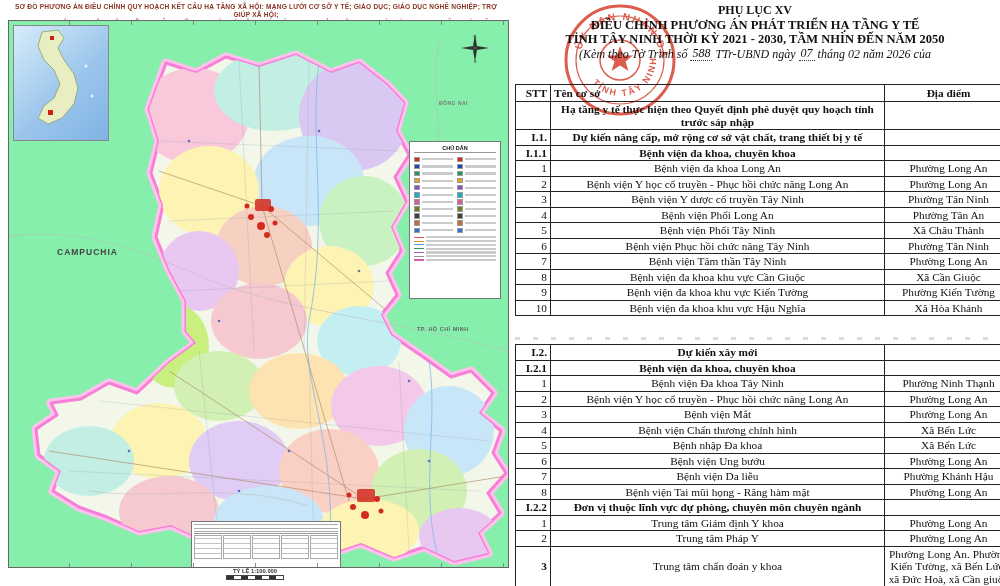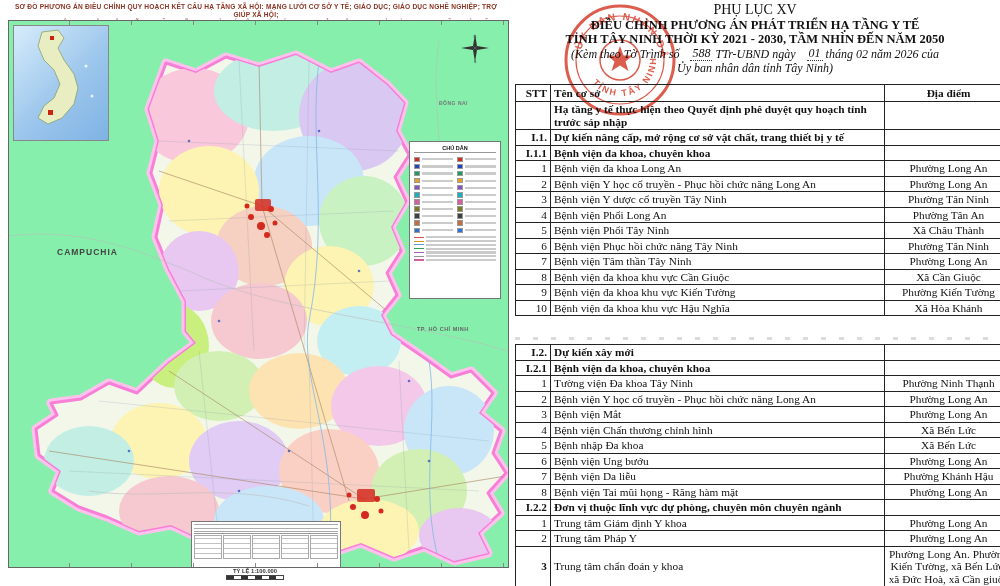--- a/index.html
+++ b/index.html
@@ -45,7 +45,7 @@
   
   .doc-panel{position:absolute;left:512px;top:0;width:488px;height:586px;}
   .doc-head{position:absolute;left:0;top:3px;width:486px;text-align:center;line-height:14.5px;}
-  .h-appendix{font-weight:normal;font-size:14px;}
+  .h-appendix{font-weight:bold;font-size:12px;}
   .h-title{font-weight:bold;font-size:12.5px;}
   .h-sub{font-style:italic;font-size:12px;line-height:14px;}
   .fill-num{border-bottom:1px dotted #333;padding:0 2px;position:relative;top:-1px;margin-left:8px;}

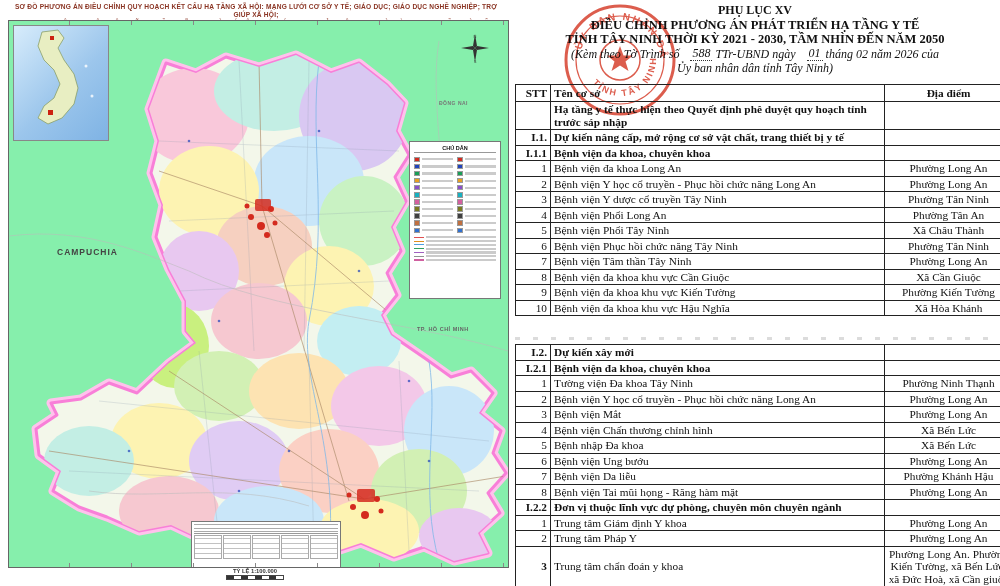--- a/index.html
+++ b/index.html
@@ -48,7 +48,7 @@
   .h-appendix{font-weight:bold;font-size:12px;}
   .h-title{font-weight:bold;font-size:12.5px;}
   .h-sub{font-style:italic;font-size:12px;line-height:14px;}
-  .fill-num{border-bottom:1px dotted #333;padding:0 2px;position:relative;top:-1px;margin-left:8px;}
+  .fill-num{border-bottom:1px dotted #333;padding:0 2px;position:relative;top:-1px;}
   table.doc{border-collapse:collapse;table-layout:fixed;width:482px;
     font-size:11.3px;line-height:12.5px;}
   table.doc td{border:1px solid #222;padding:1px 3px;overflow:hidden;}

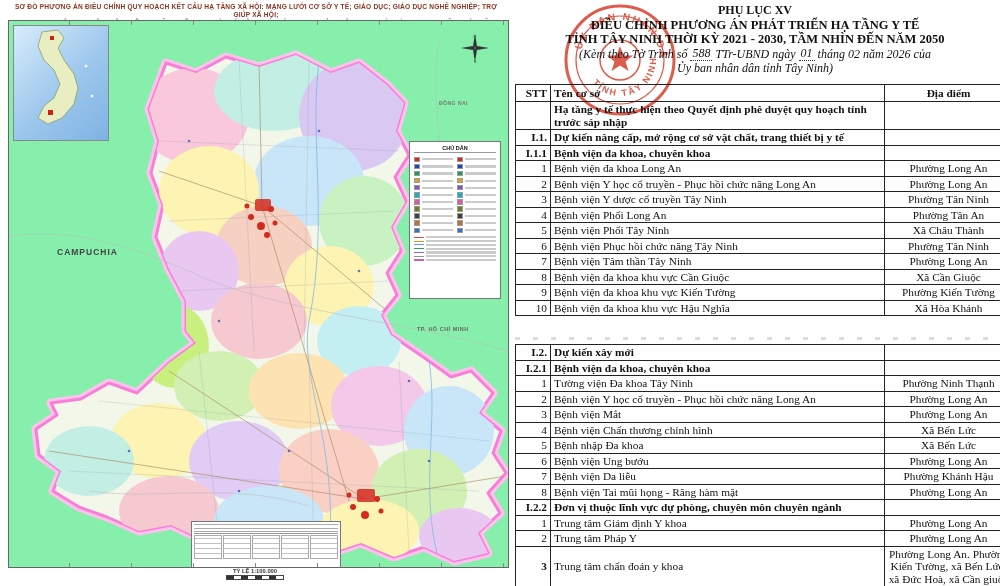--- a/index.html
+++ b/index.html
@@ -374,7 +374,7 @@
       <span>(Kèm theo Tờ Trình số</span>
       <span class="fill-num">588</span>
       <span>TTr-UBND ngày</span>
-      <span class="fill-num">01</span>
+      <span class="fill-num">07</span>
       <span>tháng 02 năm 2026 của</span>
     </div>
     <div class="h-sub">Ủy ban nhân dân tỉnh Tây Ninh)</div>

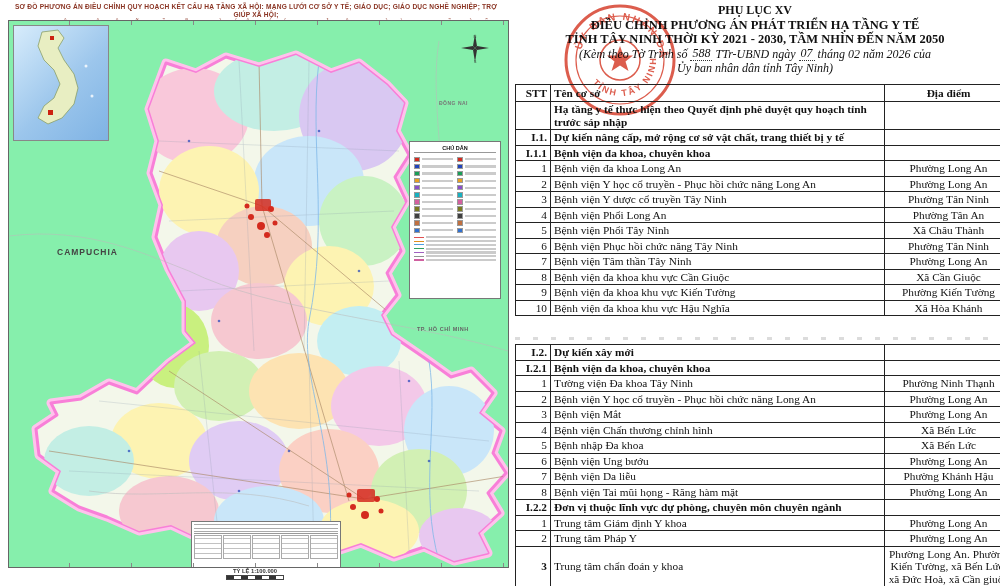--- a/index.html
+++ b/index.html
@@ -377,7 +377,6 @@
       <span class="fill-num">07</span>
       <span>tháng 02 năm 2026 của</span>
     </div>
-    <div class="h-sub">Ủy ban nhân dân tỉnh Tây Ninh)</div>
   </div>
 
   <svg class="seal" viewBox="0 0 116 116">

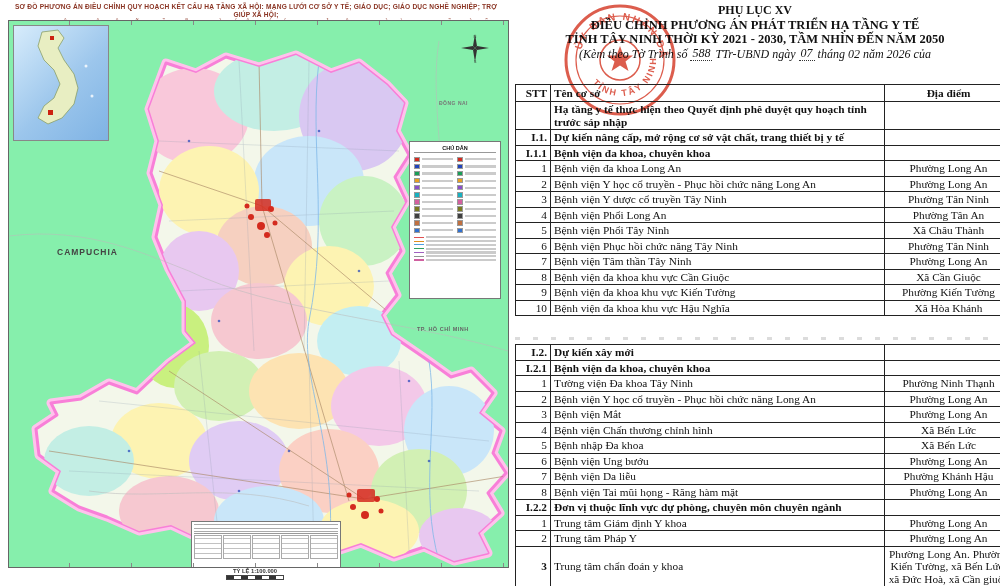--- a/index.html
+++ b/index.html
@@ -53,7 +53,7 @@
     font-size:11.3px;line-height:12.5px;}
   table.doc td{border:1px solid #222;padding:1px 3px;overflow:hidden;}
   td.c-stt{width:28px;text-align:right;}
-  td.c-name{width:327px;text-align:left;padding-left:6px;}
+  td.c-name{width:327px;text-align:center;padding-left:6px;}
   td.c-loc{width:121px;text-align:center;}
   tr.bold td{font-weight:bold;}
   tr.hdr td{font-weight:bold;height:14px;}

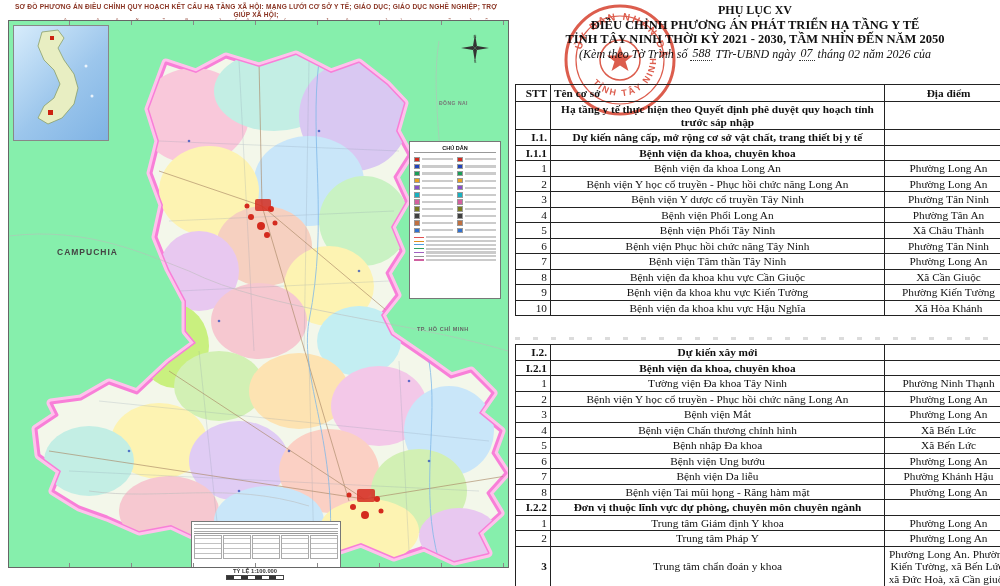--- a/index.html
+++ b/index.html
@@ -487,7 +487,7 @@
         </tr>
         <tr>
           <td class="c-stt">1</td>
-          <td class="c-name">Tường viện Đa khoa Tây Ninh</td>
+          <td class="c-name">Bệnh viện Đa khoa Tây Ninh</td>
           <td class="c-loc">Phường Ninh Thạnh</td>
         </tr>
         <tr>

